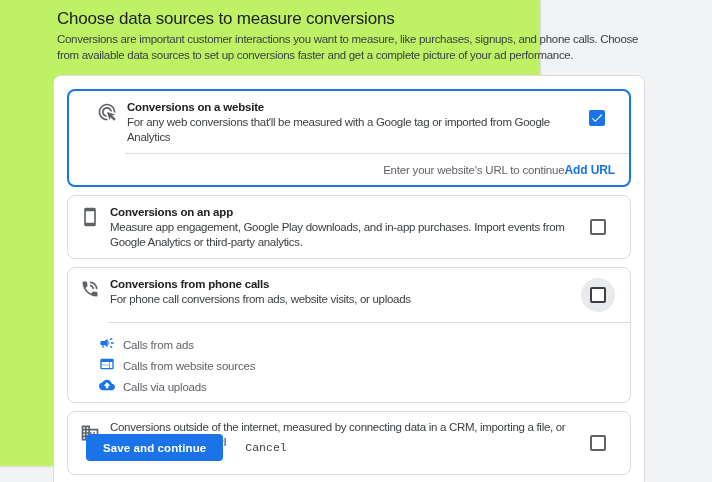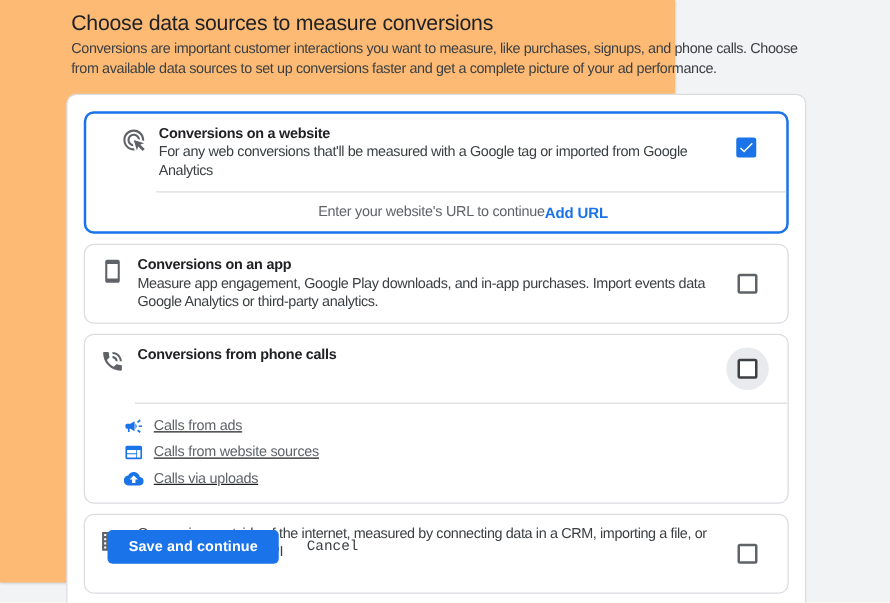--- a/index.html
+++ b/index.html
@@ -13,7 +13,7 @@
   }
   .white-panel {
     position:absolute; left:0; top:0; width:540px; height:466px;
-    background:#fdba74;
+    background:#bef264;
     box-shadow:1px 0 2px rgba(0,0,0,.08), 0 1px 2px rgba(0,0,0,.08);
   }
   .page-title {

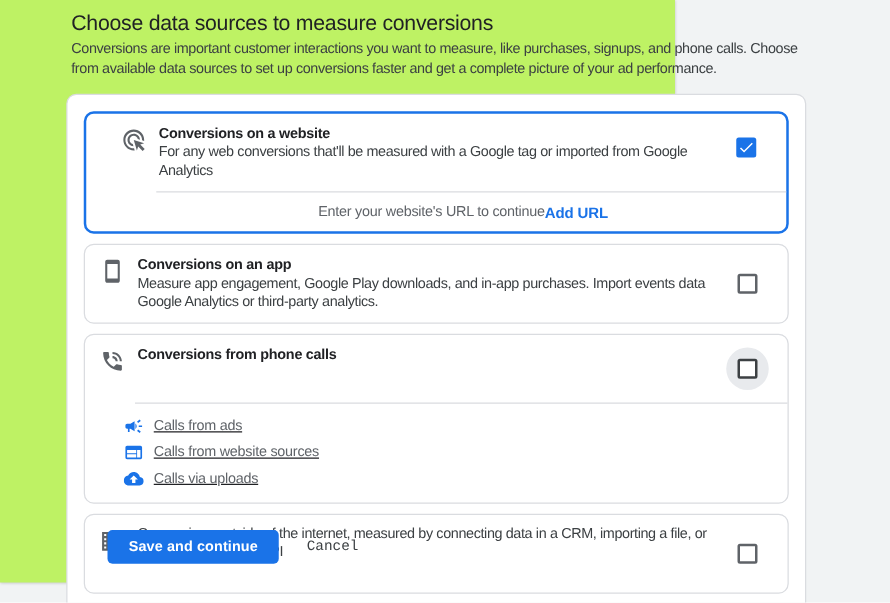--- a/index.html
+++ b/index.html
@@ -67,7 +67,7 @@
   }
   .divider { height:1px; background:#dadce0; margin-left:40px; }
   .card-footer {
-    display:flex; align-items:center; justify-content:center;
+    display:flex; align-items:center; justify-content:flex-end;
     height:31px; padding:0 14px 0 41px;
   }
   .footer-hint { font-size:11.5px; color:#5f6368; letter-spacing:-0.2px; }

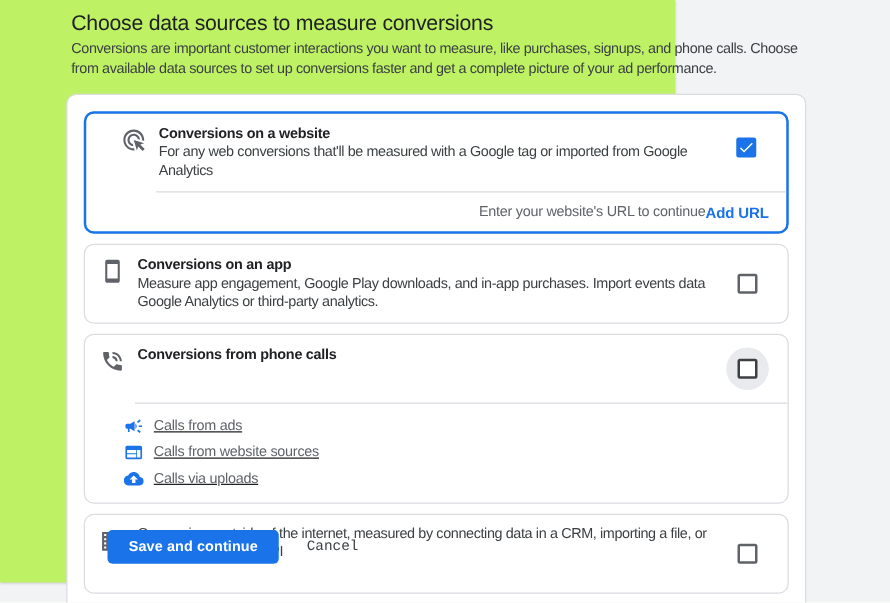--- a/index.html
+++ b/index.html
@@ -136,7 +136,7 @@
         </span>
         <div class="card-text">
           <div class="card-title">Conversions on an app</div>
-          <div class="card-desc">Measure app engagement, Google Play downloads, and in-app purchases. Import events data Google Analytics or third-party analytics.</div>
+          <div class="card-desc">Measure app engagement, Google Play downloads, and in-app purchases. Import events from Google Analytics or third-party analytics.</div>
         </div>
         <div class="cb-col" style="height:46px;">
           <span class="checkbox"></span>

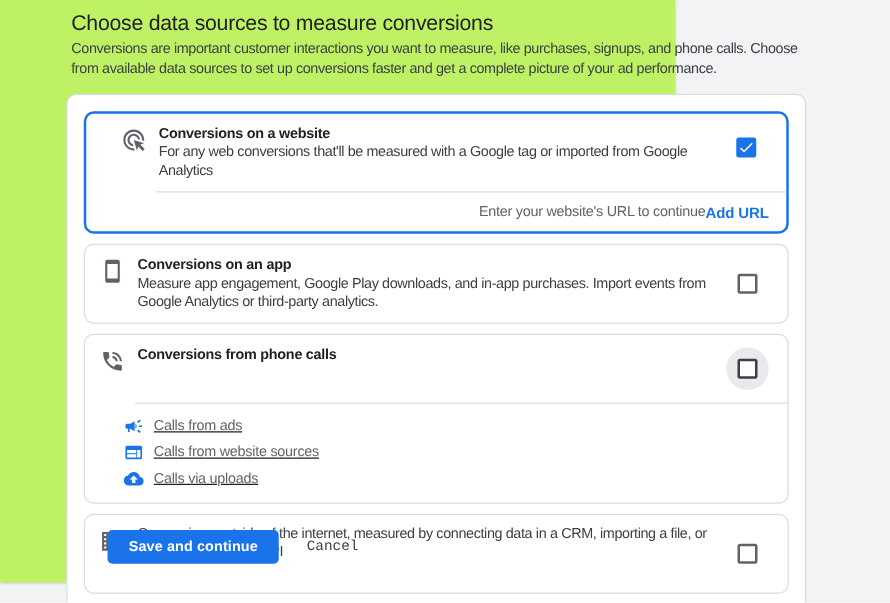--- a/index.html
+++ b/index.html
@@ -153,6 +153,7 @@
         </span>
         <div class="card-text">
           <div class="card-title">Conversions from phone calls</div>
+          <div class="card-desc">For phone call conversions from ads, website visits, or uploads</div>
         </div>
         <div class="cb-col">
           <span class="hover-circle">

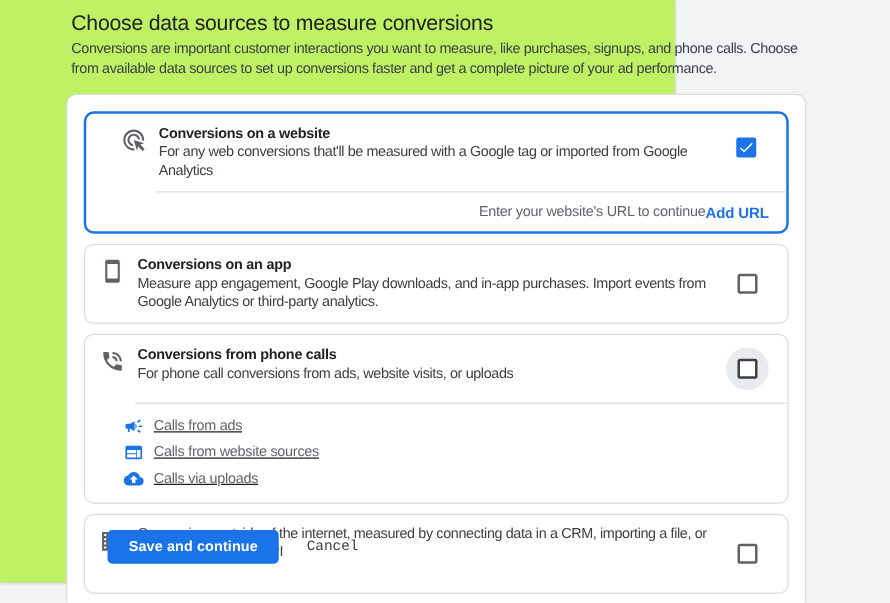--- a/index.html
+++ b/index.html
@@ -76,7 +76,7 @@
     cursor:pointer; letter-spacing:-0.1px;
   }
   .sub-items { padding:7px 14px 9px 31px; }
-  .sub-item { display:flex; align-items:center; height:21px;text-decoration:underline; }
+  .sub-item { display:flex; align-items:flex-end; height:21px; }
   .sub-icon { width:16px; height:16px; flex:0 0 16px; }
   .sub-icon svg { width:16px; height:16px; display:block; }
   .sub-label { font-size:11.5px; color:#5f6368; padding-left:8px; letter-spacing:-0.2px; }

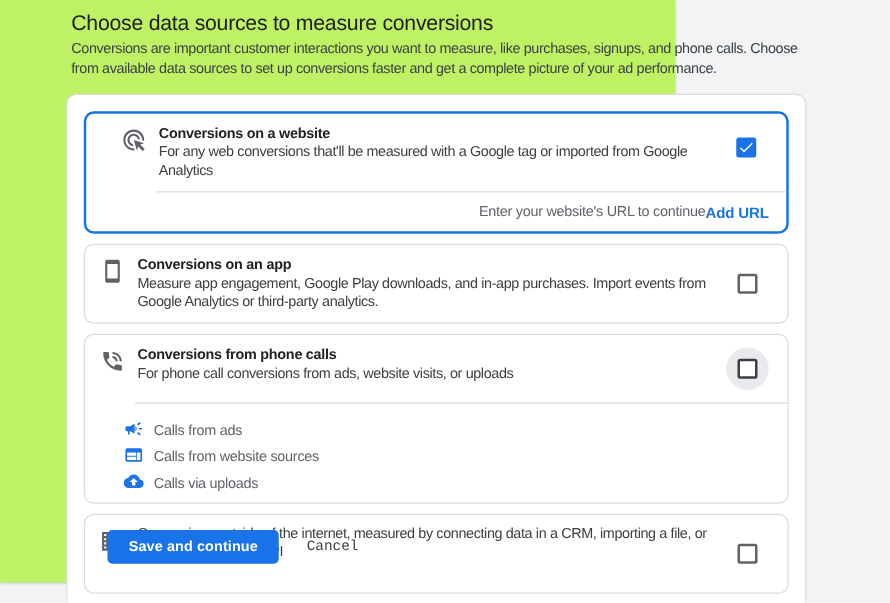--- a/index.html
+++ b/index.html
@@ -80,7 +80,7 @@
   .sub-icon { width:16px; height:16px; flex:0 0 16px; }
   .sub-icon svg { width:16px; height:16px; display:block; }
   .sub-label { font-size:11.5px; color:#5f6368; padding-left:8px; letter-spacing:-0.2px; }
-  .actions { position:absolute; left:57px; top:424px; display:flex; align-items:center;padding-left:29px; }
+  .actions { position:absolute; left:57px; top:434px; display:flex; align-items:center;padding-left:29px; }
   .save-btn {
     background:#1a73e8; color:#fff; border:none; border-radius:4px;
     height:27px; padding:0 17px; font-size:11.5px; font-weight:700;

